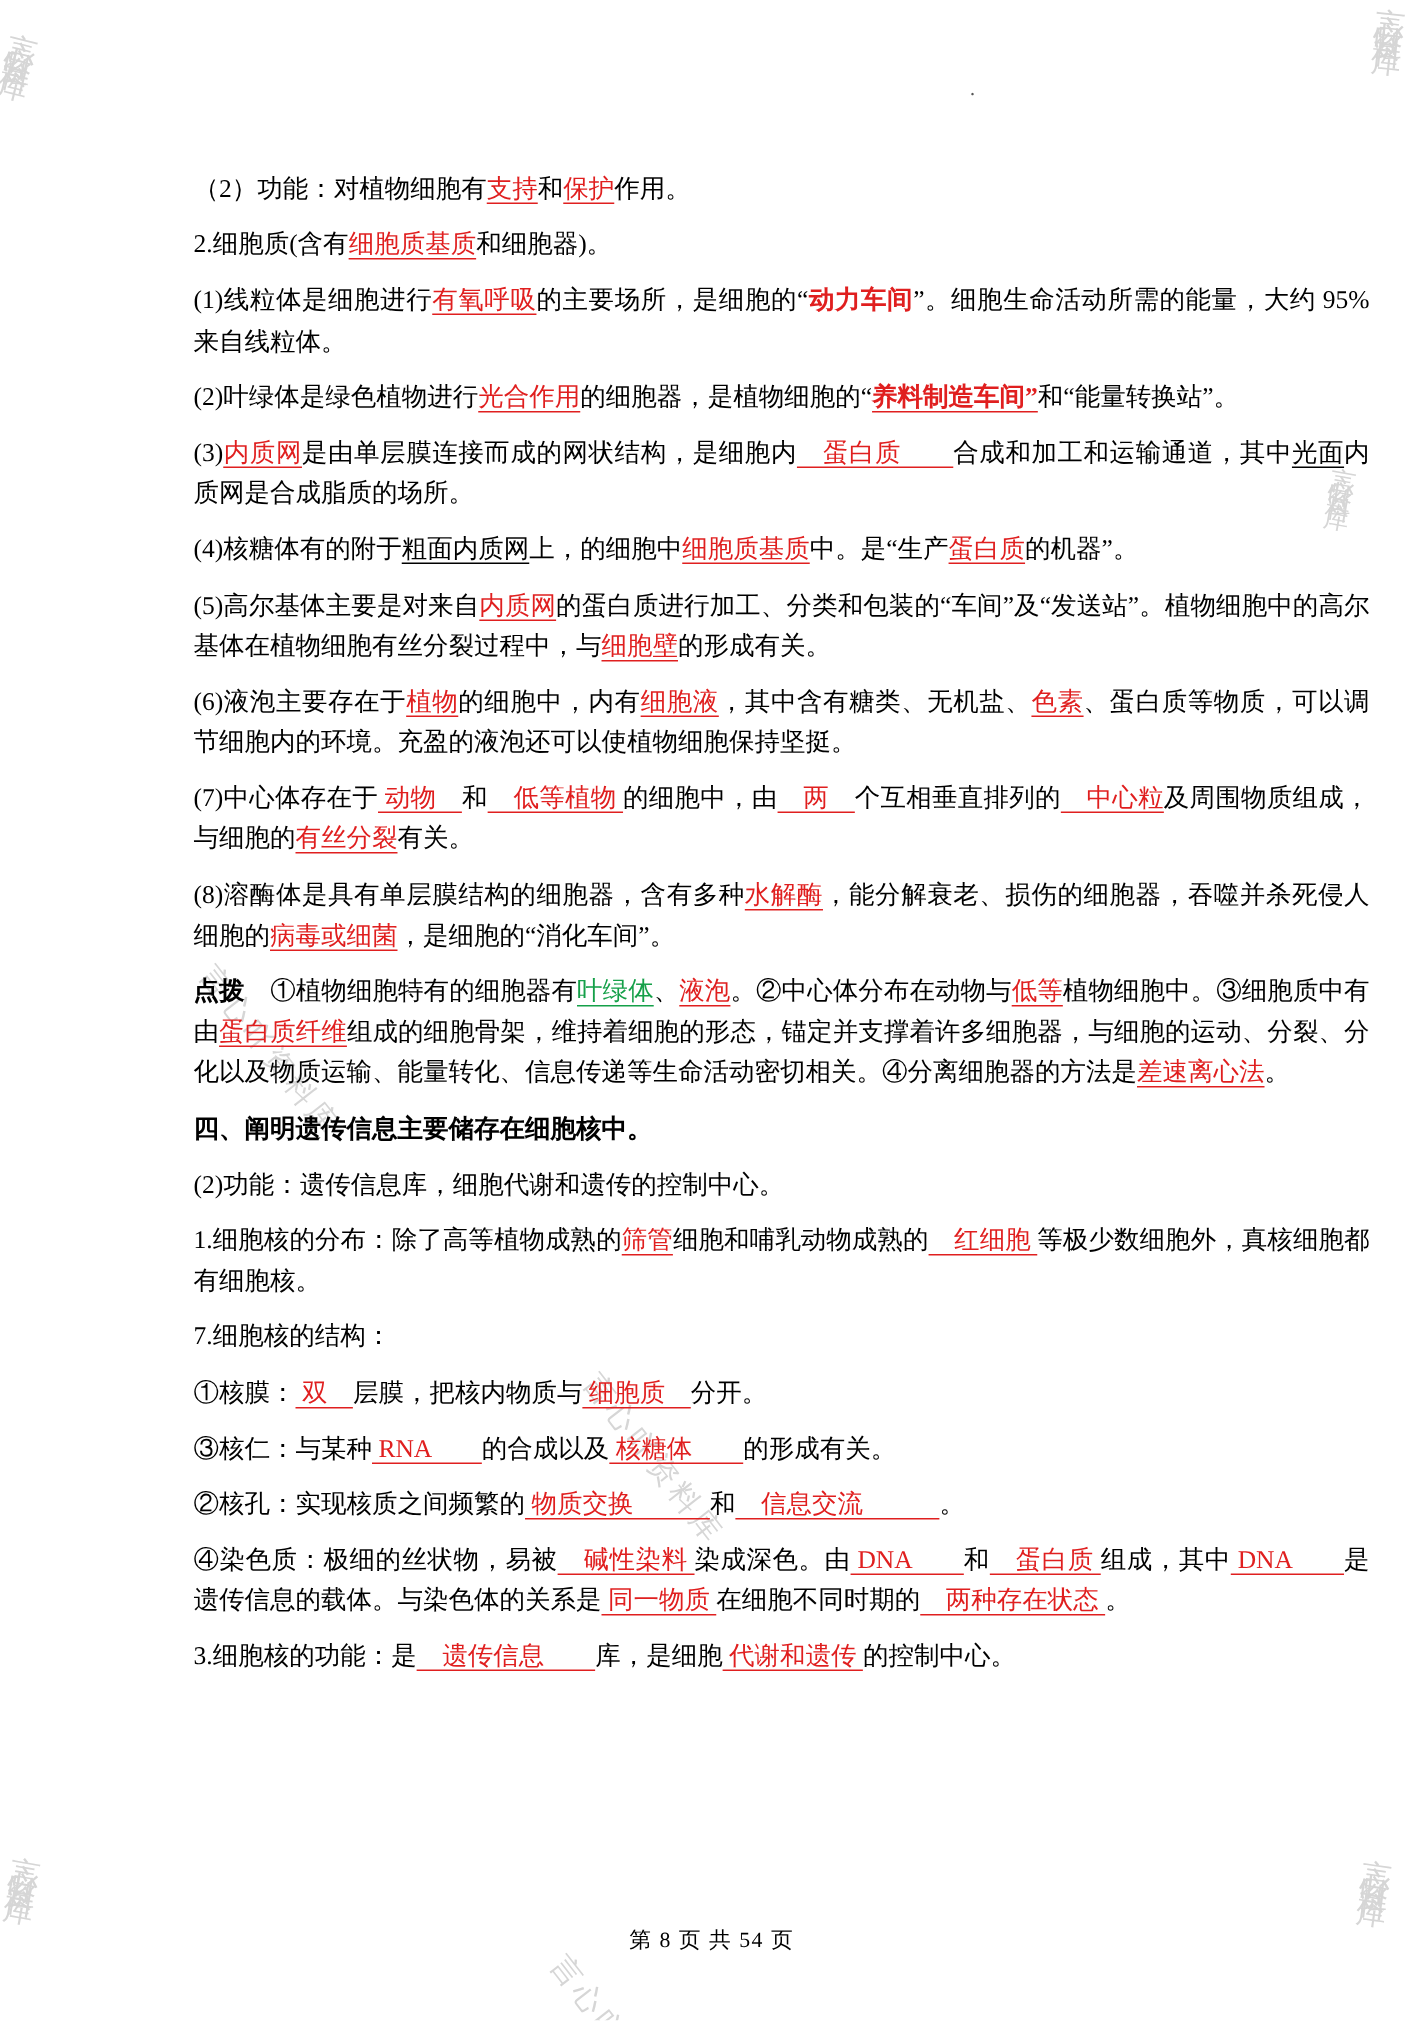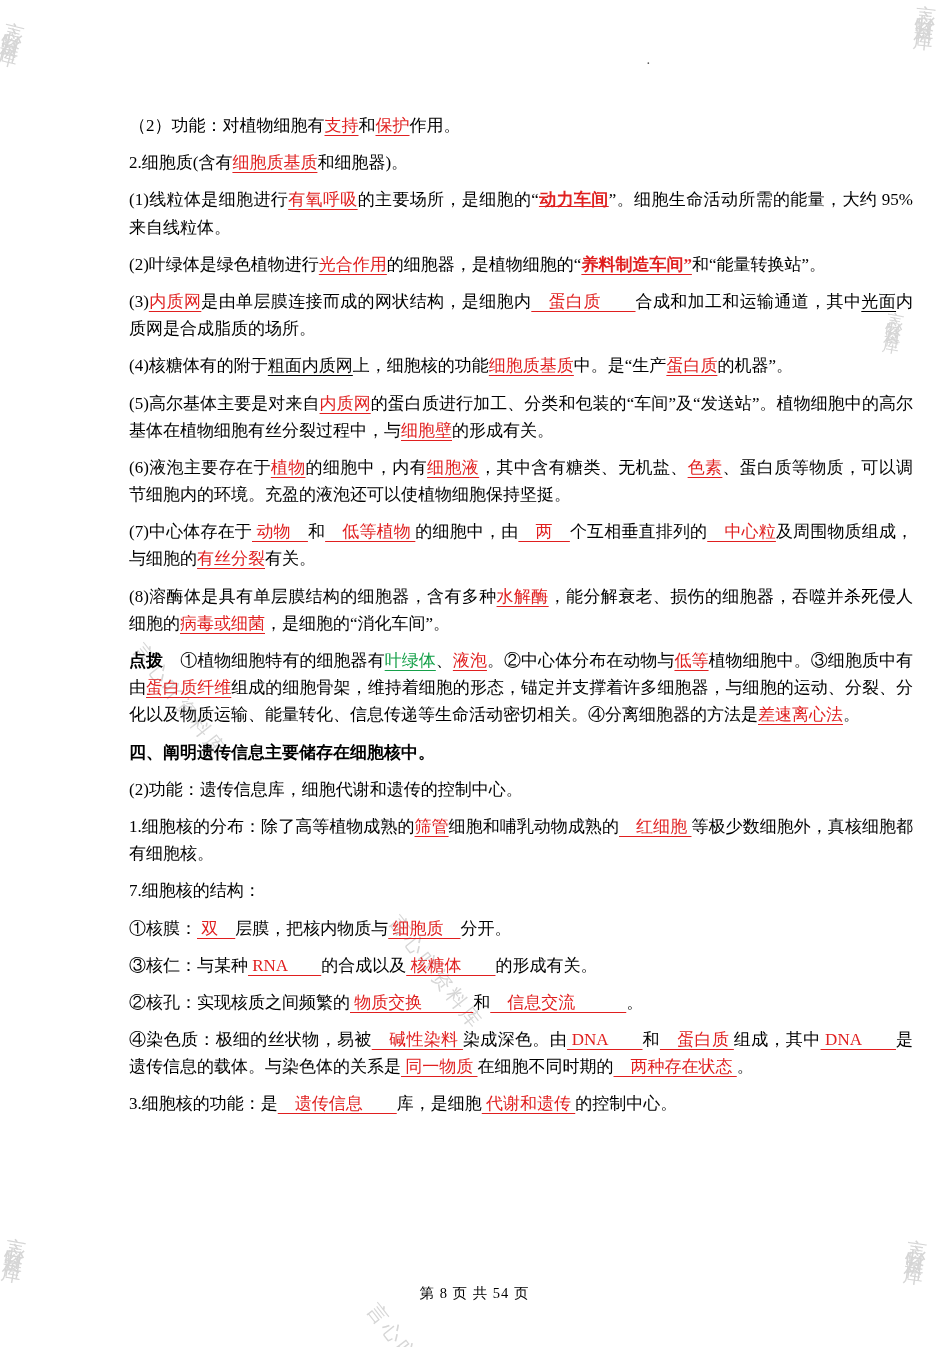--- a/index.html
+++ b/index.html
@@ -32,7 +32,7 @@
     word-break:break-all;
   }
   p.heading { font-weight:bold; margin-top:6px; }
-  .c-red   { color:#e01f1f;text-decoration:underline; }
+  .c-red   { color:#e01f1f; }
   .c-green { color:#15a049; }
   .f-bold  { font-weight:bold; }
   .t-u     { text-decoration:underline; text-underline-offset:4px; }

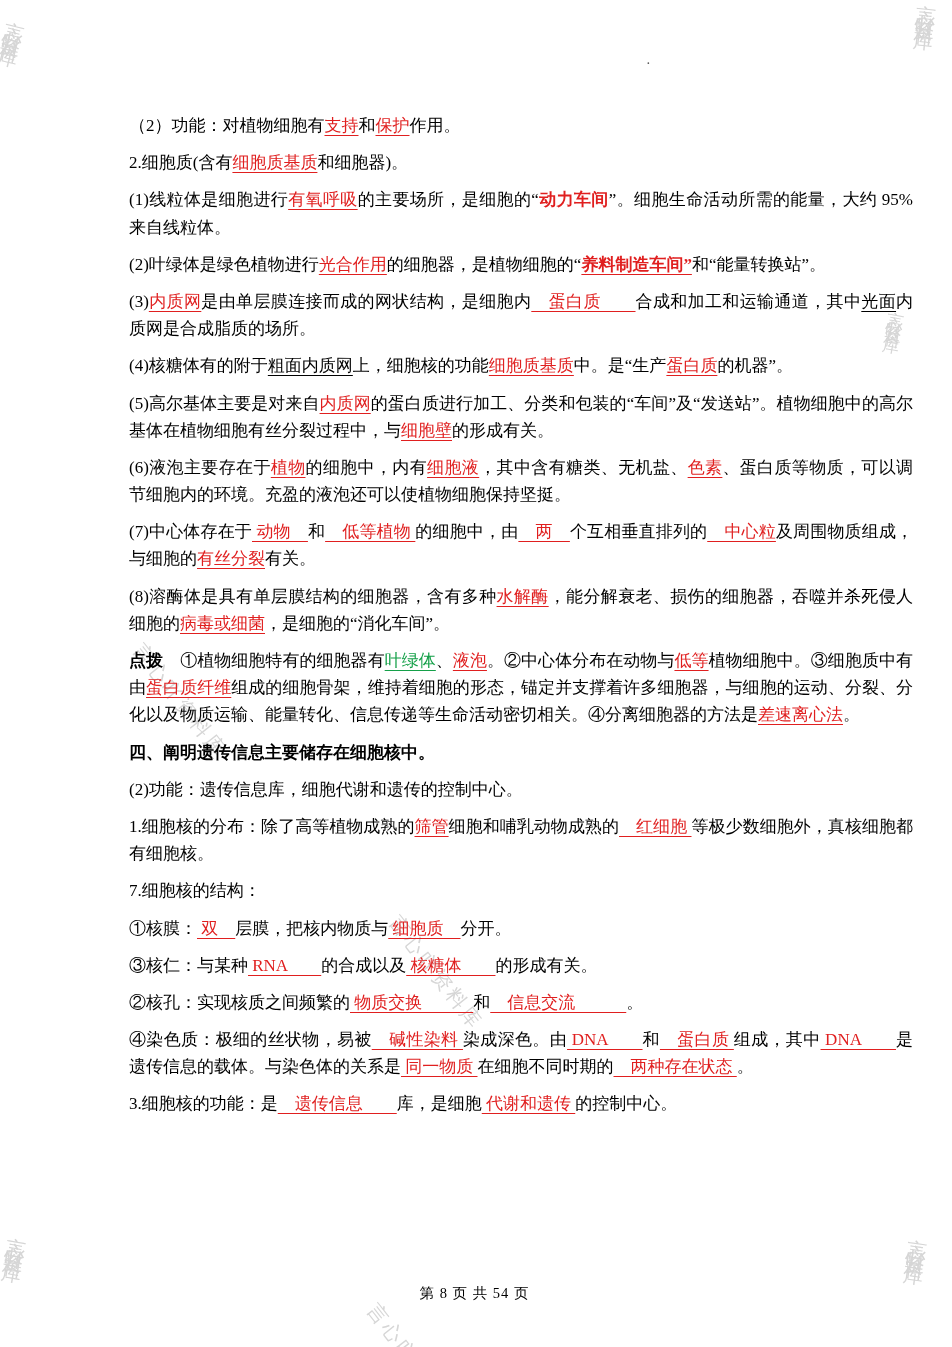--- a/index.html
+++ b/index.html
@@ -94,7 +94,7 @@
       <p class="para"><span class="seg">(1)线粒体是细胞进行</span><span class="seg c-red t-u">有氧呼吸</span><span class="seg">的主要场所，是细胞的“</span><span class="seg c-red f-bold">动力车间</span><span class="seg">”。细胞生命活动所需的能量，大约 95%来自线粒体。</span></p>
       <p class="para"><span class="seg">(2)叶绿体是绿色植物进行</span><span class="seg c-red t-u">光合作用</span><span class="seg">的细胞器，是植物细胞的“</span><span class="seg c-red f-bold t-u">养料制造车间”</span><span class="seg">和“能量转换站”。</span></p>
       <p class="para"><span class="seg">(3)</span><span class="seg c-red t-u">内质网</span><span class="seg">是由单层膜连接而成的网状结构，是细胞内</span><span class="seg c-red t-u">　蛋白质　　</span><span class="seg">合成和加工和运输通道，其中</span><span class="seg t-u">光面</span><span class="seg">内质网是合成脂质的场所。</span></p>
-      <p class="para"><span class="seg">(4)核糖体有的附于</span><span class="seg t-u">粗面内质网</span><span class="seg">上，细胞核的功能</span><span class="seg c-red t-u">细胞质基质</span><span class="seg">中。是“生产</span><span class="seg c-red t-u">蛋白质</span><span class="seg">的机器”。</span></p>
+      <p class="para"><span class="seg">(4)核糖体有的附于</span><span class="seg t-u">粗面内质网</span><span class="seg">上，的细胞中</span><span class="seg c-red t-u">细胞质基质</span><span class="seg">中。是“生产</span><span class="seg c-red t-u">蛋白质</span><span class="seg">的机器”。</span></p>
       <p class="para"><span class="seg">(5)高尔基体主要是对来自</span><span class="seg c-red t-u">内质网</span><span class="seg">的蛋白质进行加工、分类和包装的“车间”及“发送站”。植物细胞中的高尔基体在植物细胞有丝分裂过程中，与</span><span class="seg c-red t-u">细胞壁</span><span class="seg">的形成有关。</span></p>
       <p class="para"><span class="seg">(6)液泡主要存在于</span><span class="seg c-red t-u">植物</span><span class="seg">的细胞中，内有</span><span class="seg c-red t-u">细胞液</span><span class="seg">，其中含有糖类、无机盐、</span><span class="seg c-red t-u">色素</span><span class="seg">、蛋白质等物质，可以调节细胞内的环境。充盈的液泡还可以使植物细胞保持坚挺。</span></p>
       <p class="para"><span class="seg">(7)中心体存在于</span><span class="seg c-red t-u"> 动物　</span><span class="seg">和</span><span class="seg c-red t-u">　低等植物 </span><span class="seg">的细胞中，由</span><span class="seg c-red t-u">　两　</span><span class="seg">个互相垂直排列的</span><span class="seg c-red t-u">　中心粒</span><span class="seg">及周围物质组成，与细胞的</span><span class="seg c-red t-u">有丝分裂</span><span class="seg">有关。</span></p>

